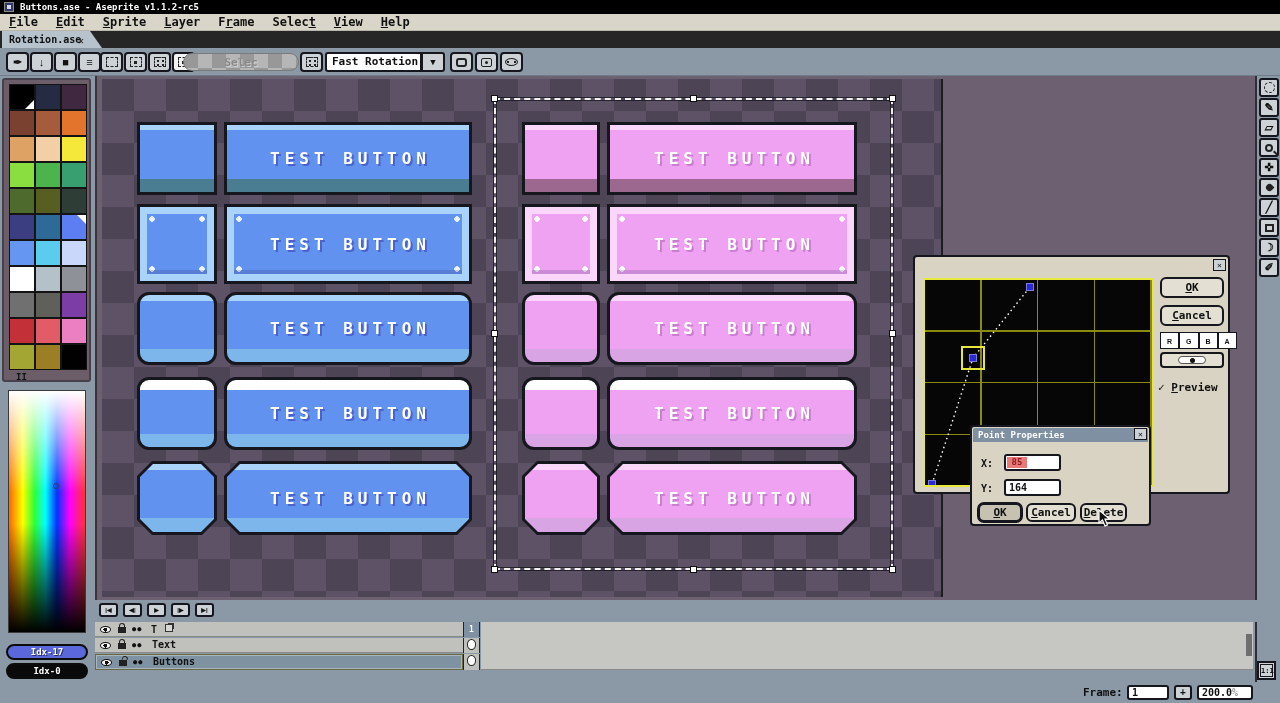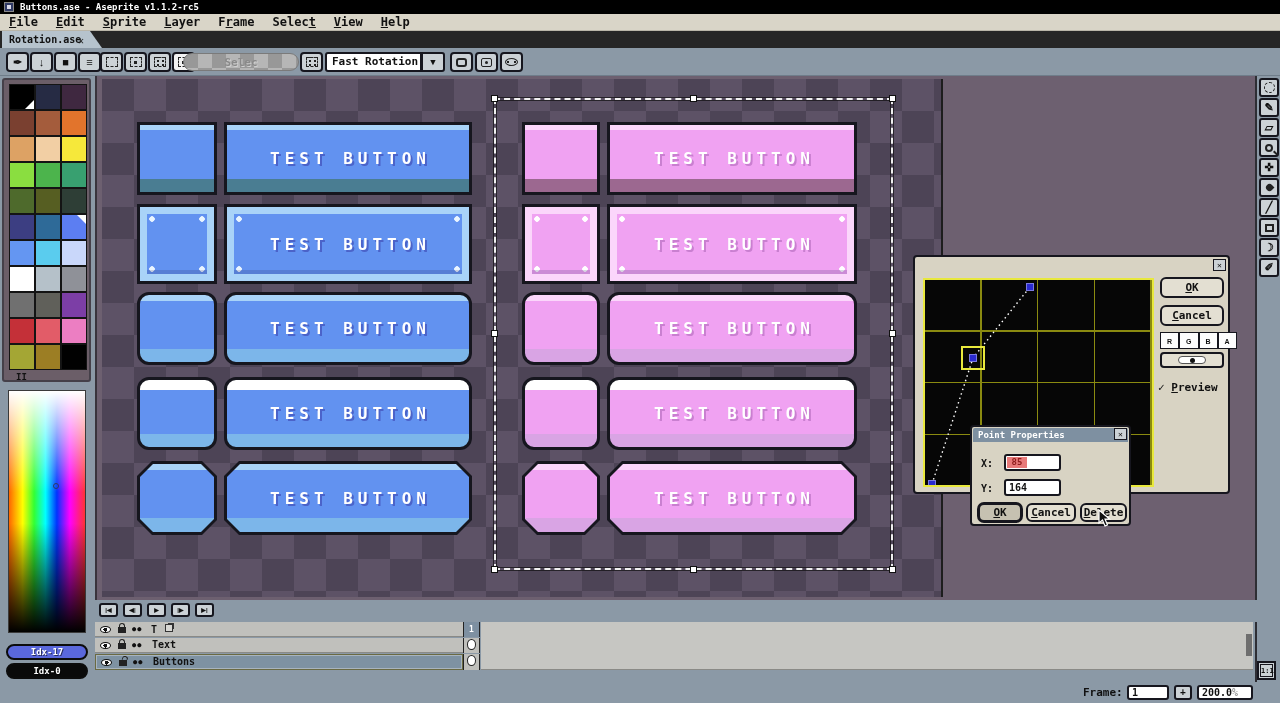--- a/index.html
+++ b/index.html
@@ -161,7 +161,7 @@
   .mode-pill::after{content:"";position:absolute;left:11px;top:1px;width:5px;height:5px;
              background:#111;border-radius:50%;}
   .preview-row{position:absolute;left:243px;top:124px;font-size:11px;font-weight:bold;color:#111;}
-  .dlg-point{left:970px;top:425px;width:161px;height:101px;z-index:11;}
+  .dlg-point{left:970px;top:425px;width:181px;height:101px;z-index:11;}
   .pp-label{position:absolute;font-size:10px;font-weight:bold;color:#111;}
   .pp-entry{position:absolute;left:32px;width:57px;height:17px;background:#fff;
             border:2px solid #16161e;border-radius:3px;font-size:10px;font-weight:bold;

